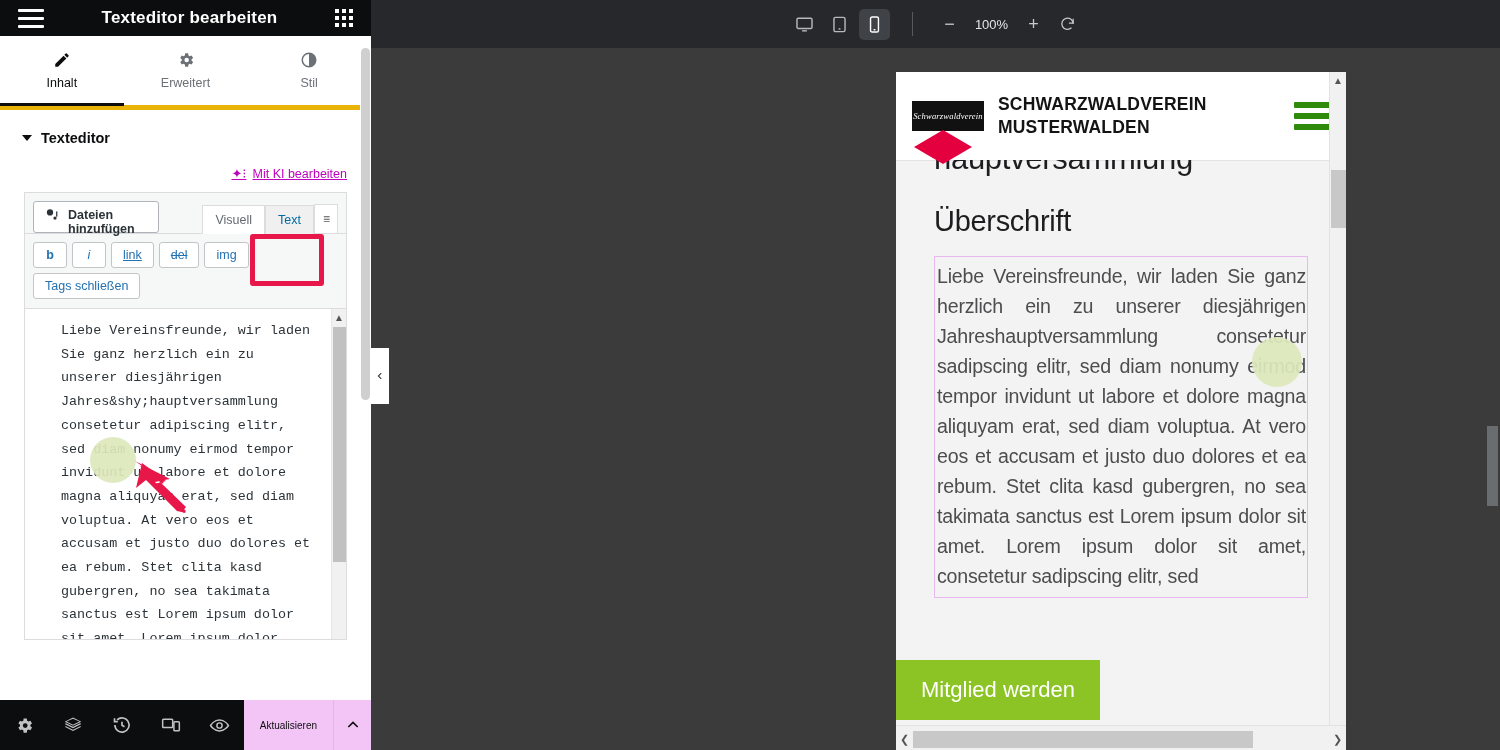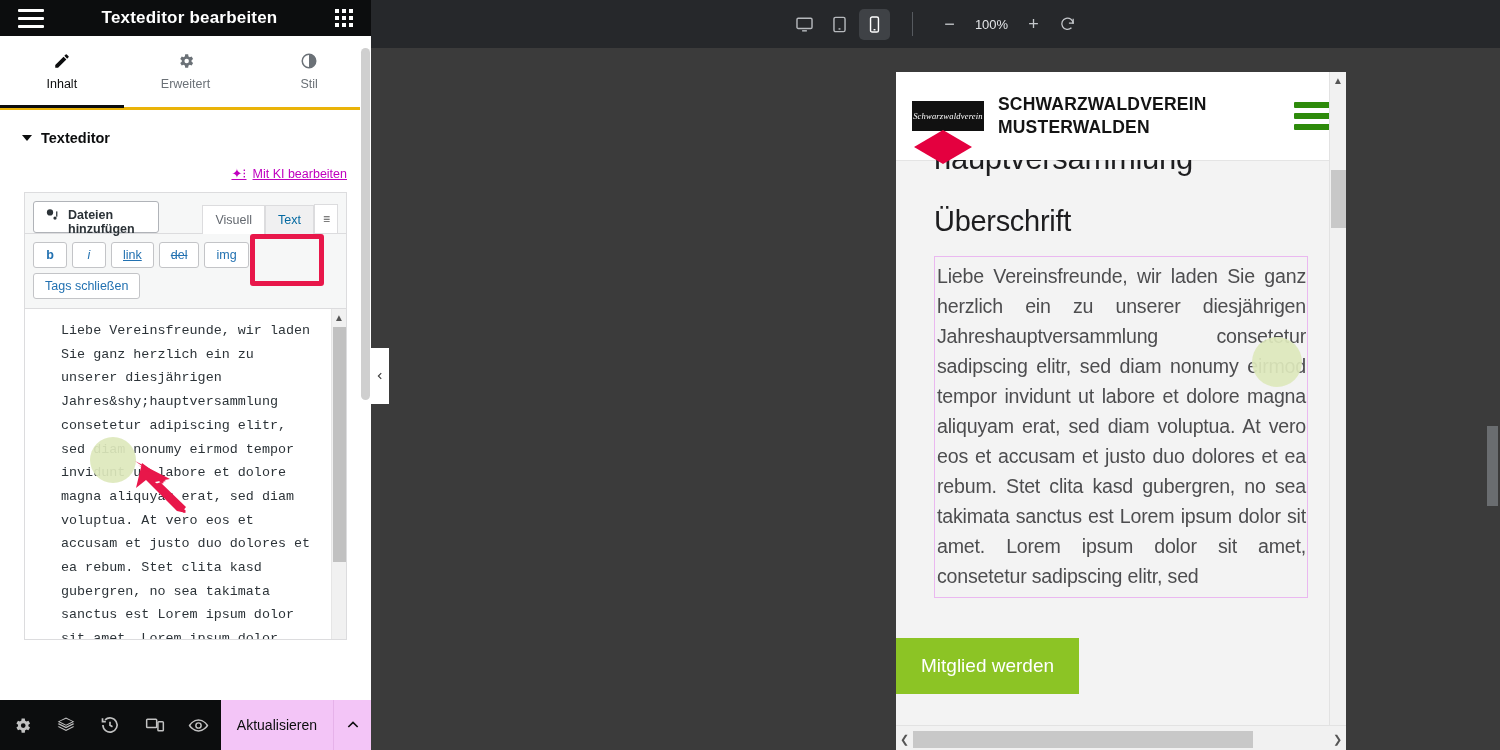--- a/index.html
+++ b/index.html
@@ -26,7 +26,7 @@
   .grid-icon i { width: 4px; height: 4px; background: #fff; display: block; }
 
   
-  #panel-tabs { display: flex; background: #fff; border-bottom: 3px solid #eab308; height: 74px; }
+  #panel-tabs { display: flex; background: #fff; border-bottom: 5px solid #eab308; height: 74px; }
   .ptab {
     flex: 1; display: flex; flex-direction: column; align-items: center; justify-content: center;
     gap: 7px; color: #6b7177; font-size: 12.5px; cursor: pointer; position: relative;

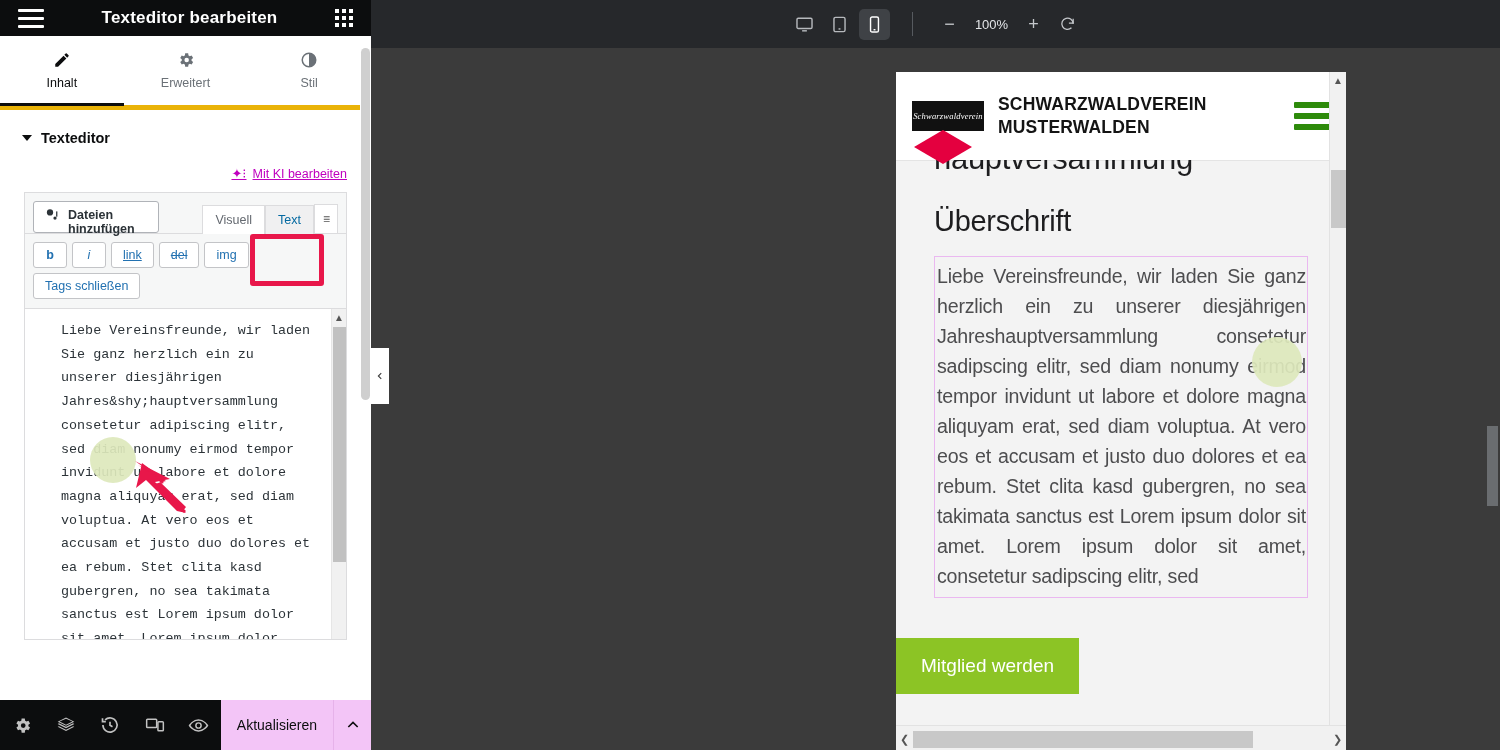--- a/index.html
+++ b/index.html
@@ -170,7 +170,7 @@
     text-align: justify; font-size: 19.6px; line-height: 30px; color: #4d4d4f; letter-spacing: -.2px;
   }
   #cta {
-    position: absolute; left: 0; top: 566px; background: #8cc425; color: #fff; font-size: 19px;
+    position: absolute; left: 0; top: 588px; background: #8cc425; color: #fff; font-size: 22px;
     padding: 17px 25px; z-index: 8;
   }
   

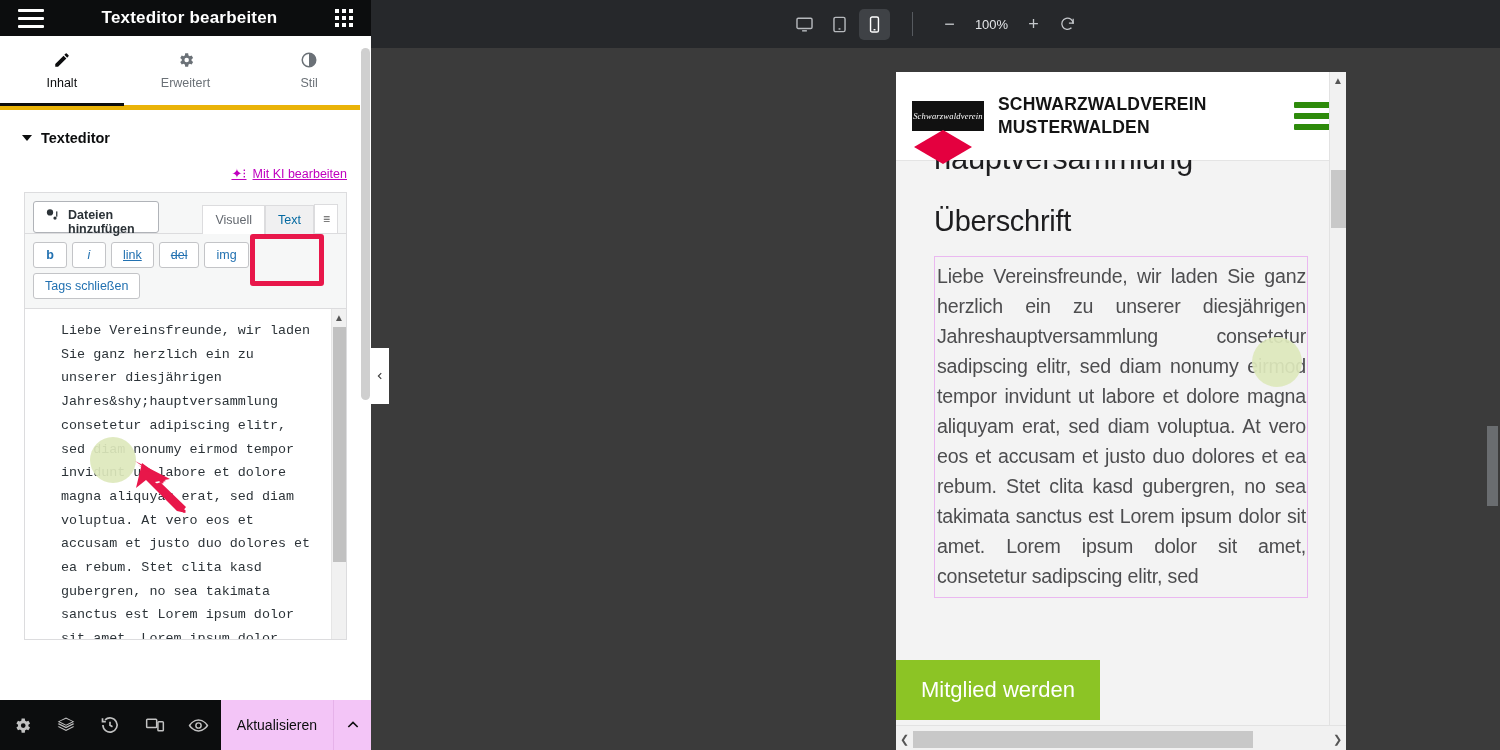--- a/index.html
+++ b/index.html
@@ -109,7 +109,7 @@
   .fbtn { width: 49px; height: 50px; display: flex; align-items: center; justify-content: center;
           color: #c2c2c2; cursor: pointer; }
   #update-wrap { margin-left: auto; display: flex; align-items: stretch; height: 50px; }
-  #update-btn { background: #f3c5f7; color: #0c0d0e; font-size: 14px; display: flex; align-items: center;
+  #update-btn { background: #f3c5f7; color: #0c0d0e; font-size: 10px; display: flex; align-items: center;
                 padding: 0 16px; cursor: pointer; }
   #update-caret { background: #f3c5f7; width: 38px; display: flex; align-items: center;
                   justify-content: center; cursor: pointer; border-left: 1px solid #e6b2ea; }

